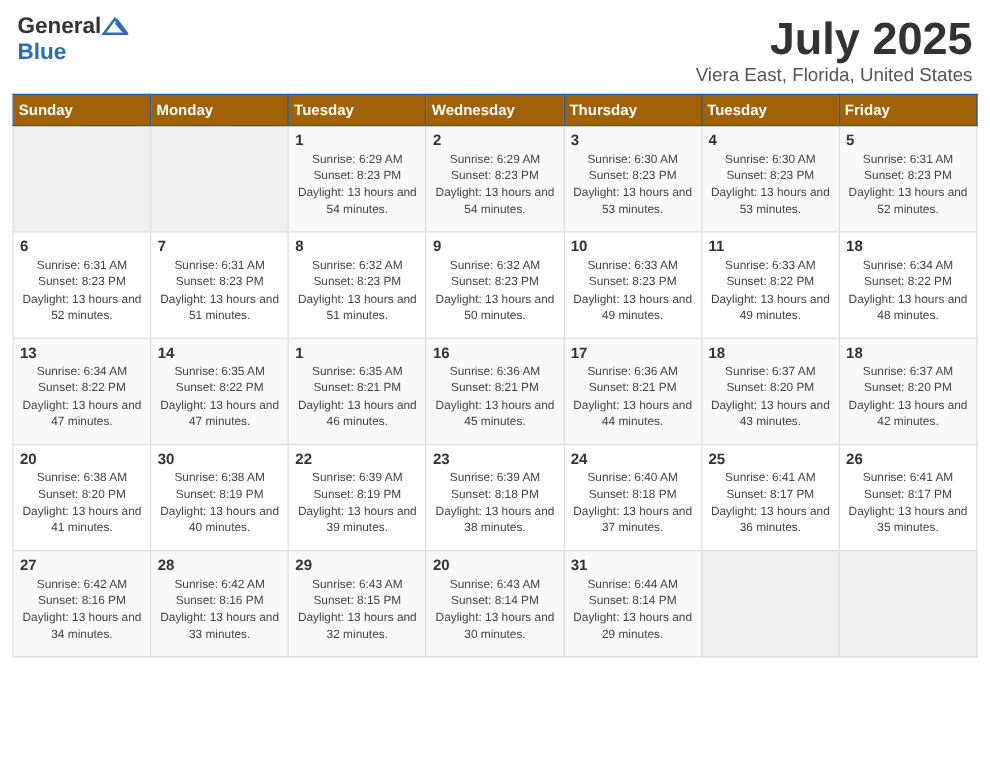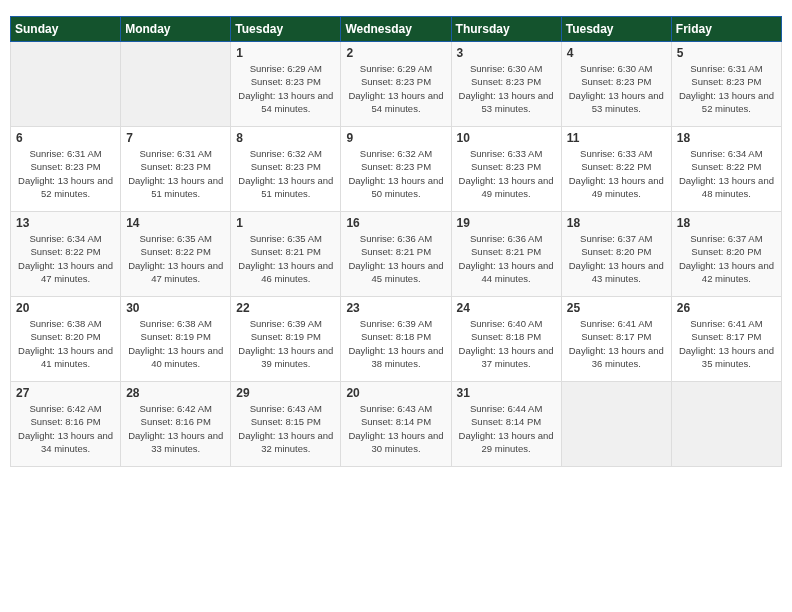--- a/index.html
+++ b/index.html
@@ -91,6 +91,16 @@
 <body>
 
 <div class="header">
+  <div class="logo">
+    <div class="logo-line">
+      <span style="font-size:18px;font-weight:bold;color:#333;">General</span>
+      <svg class="logo-svg" width="22" height="16" viewBox="0 0 22 16">
+        <polygon points="2,14 11,2 20,14" fill="none" stroke="#2a6cb5" stroke-width="2"></polygon>
+        <polygon points="11,6 18,14 22,14 13,2" fill="#2a6cb5"></polygon>
+      </svg>
+    </div>
+    <span style="font-size:18px;font-weight:bold;color:#2a6cb5;">Blue</span>
+  </div>
 </div>
 
 <table>

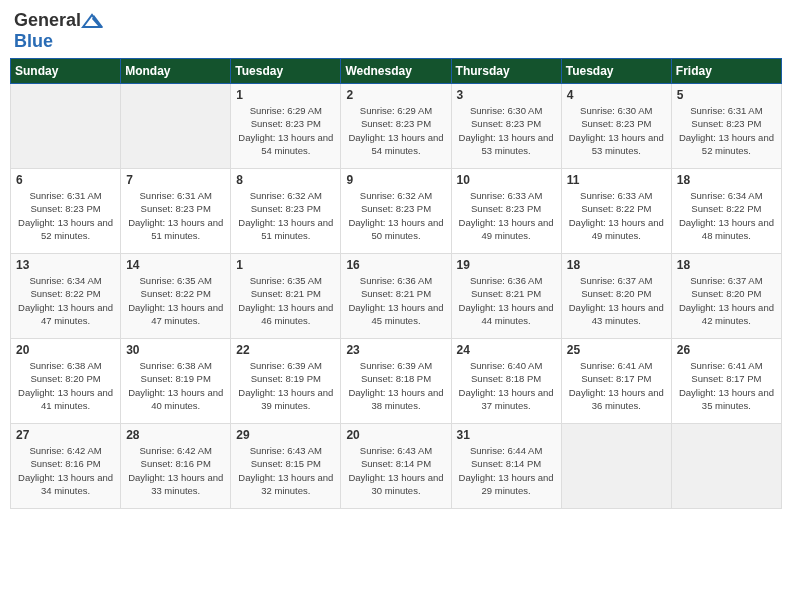--- a/index.html
+++ b/index.html
@@ -101,6 +101,10 @@
     </div>
     <span style="font-size:18px;font-weight:bold;color:#2a6cb5;">Blue</span>
   </div>
+  <div class="title-block">
+    <div class="month-title">July 2025</div>
+    <div class="location-title">Viera East, Florida, United States</div>
+  </div>
 </div>
 
 <table>

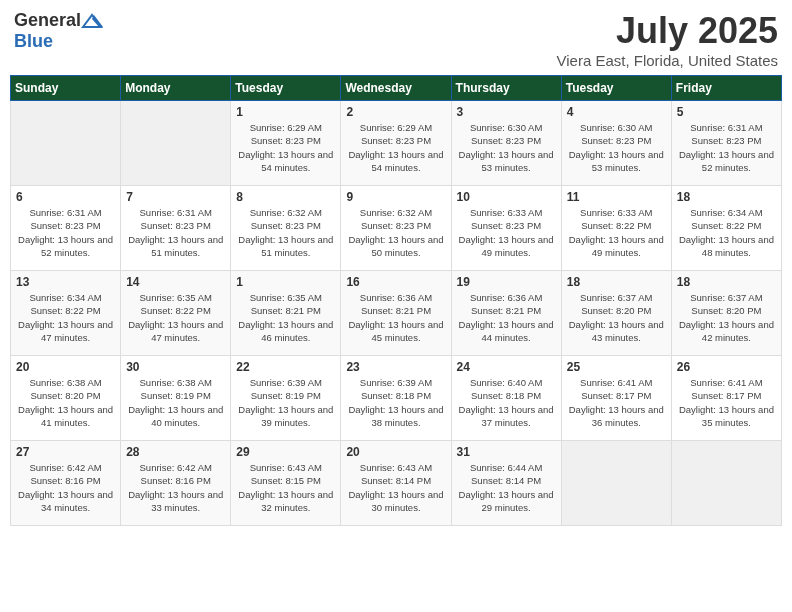--- a/index.html
+++ b/index.html
@@ -44,7 +44,7 @@
       border: 1px solid #ccc;
     }
     thead tr th {
-      background: #14532d;
+      background: #a16207;
       color: #fff;
       font-size: 12px;
       font-weight: bold;

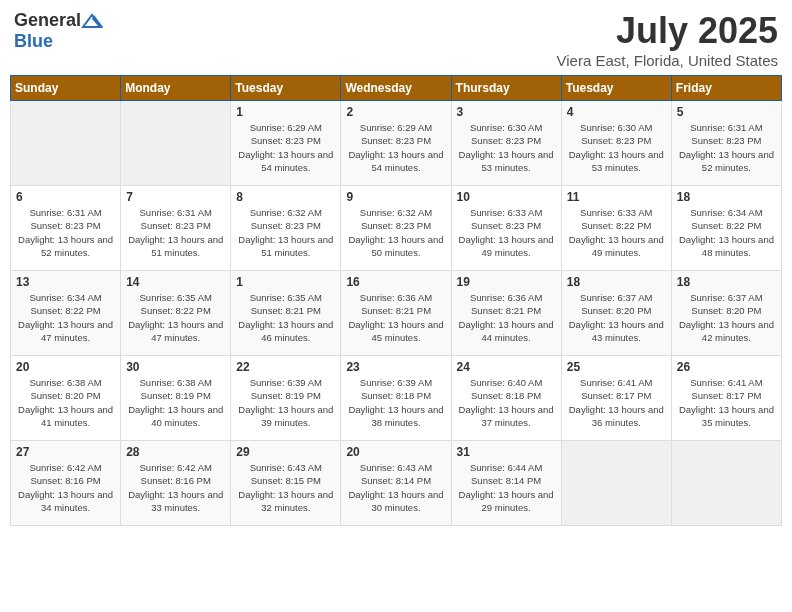--- a/index.html
+++ b/index.html
@@ -192,7 +192,7 @@
           <div class="day-info">Sunrise: 6:36 AM<br>Sunset: 8:21 PM<br>Daylight: 13 hours and 45 minutes.</div>
         </td>
         <td>
-          <span class="day-num">19</span>
+          <span class="day-num">17</span>
           <div class="day-info">Sunrise: 6:36 AM<br>Sunset: 8:21 PM<br>Daylight: 13 hours and 44 minutes.</div>
         </td>
         <td>

